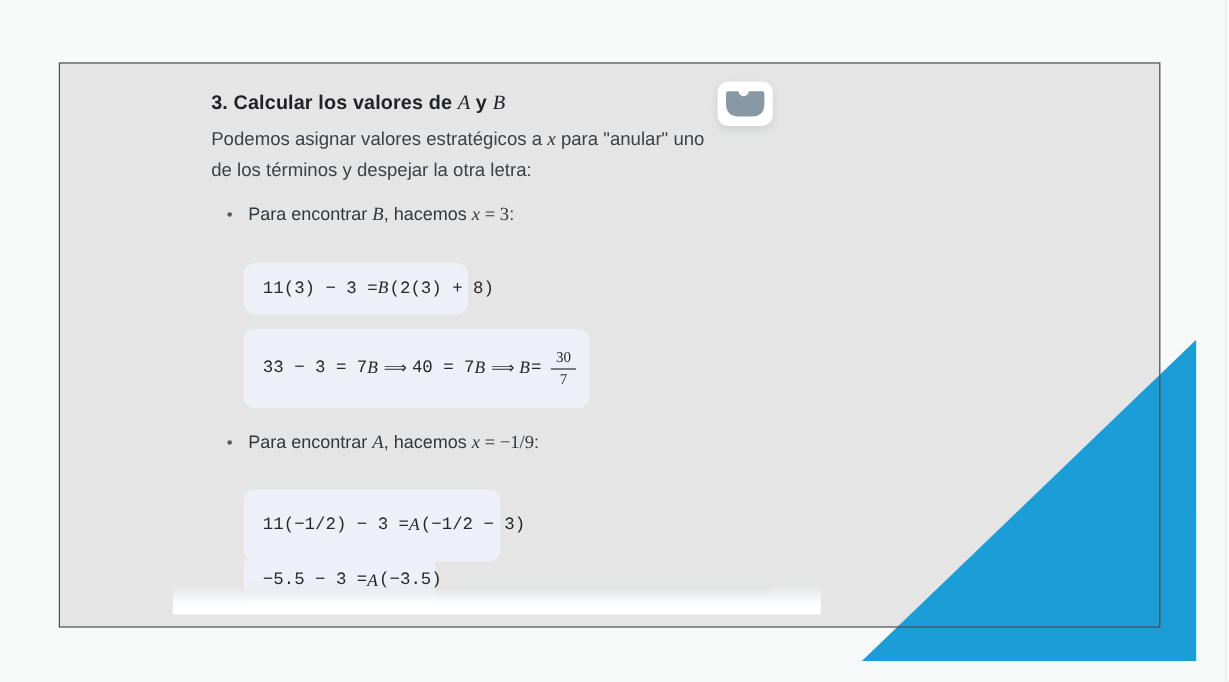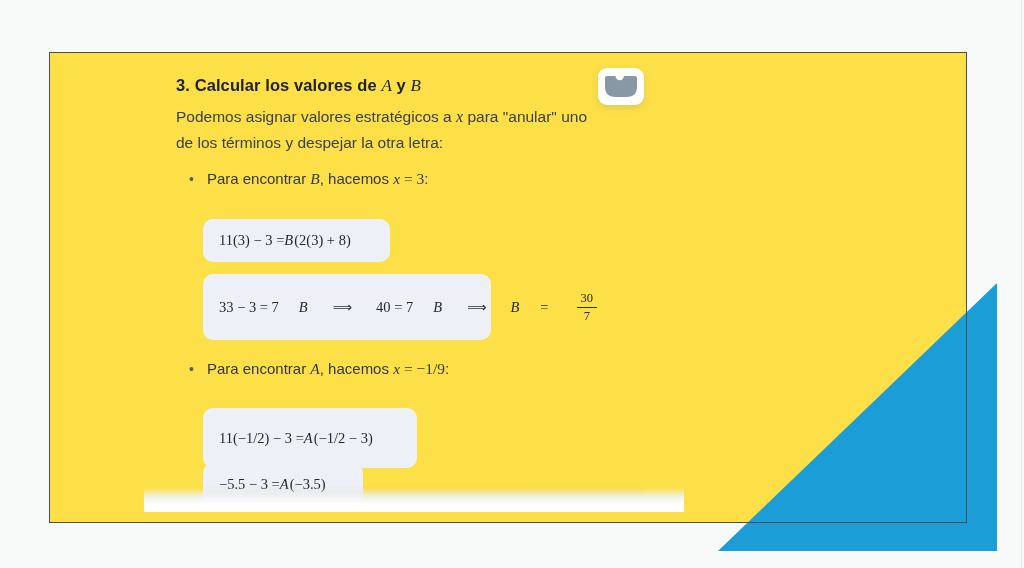--- a/index.html
+++ b/index.html
@@ -7,7 +7,7 @@
          font-family:"Liberation Sans",sans-serif;}
   .right-edge{position:absolute;left:1021px;top:0;width:1px;height:568px;background:#e4e6e8;z-index:0;}
 
-  .card{position:absolute;left:49px;top:52px;width:918px;height:471px;background:#fde047;z-index:1;}
+  .card{position:absolute;left:49px;top:52px;width:918px;height:471px;background:#e5e5e5;z-index:1;}
   .card-border{position:absolute;left:49px;top:52px;width:918px;height:471px;
                border:1px solid #4b4e51;box-sizing:border-box;background:transparent;
                pointer-events:none;z-index:4;}

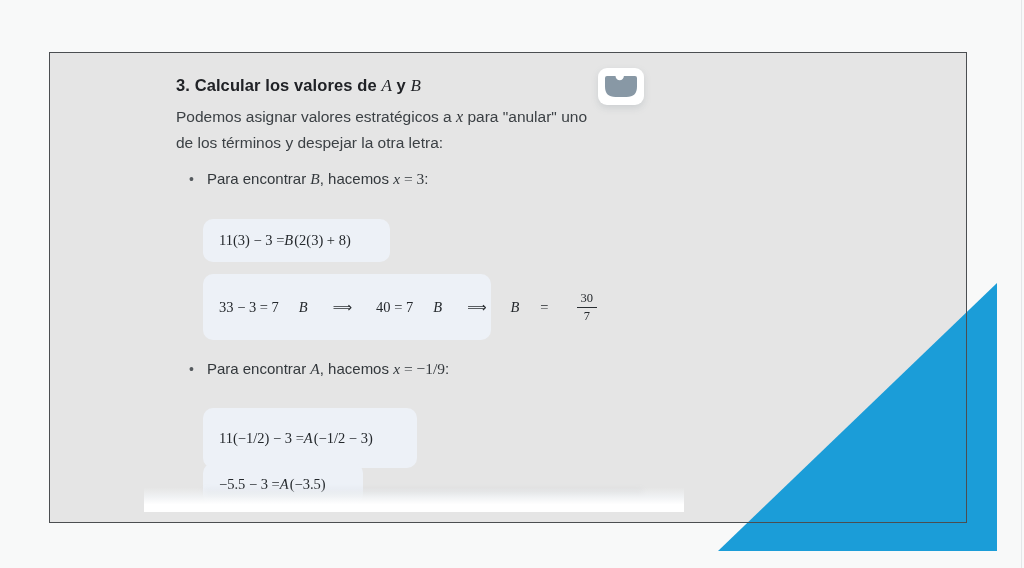--- a/index.html
+++ b/index.html
@@ -34,7 +34,7 @@
   .fbox{position:absolute;background:#edf1f7;border-radius:10px;color:#24282c;
         font-size:14.5px;font-family:"Liberation Serif",serif;display:flex;align-items:center;
         padding:0 0 0 16px;box-sizing:border-box;white-space:nowrap;}
-  .fbox .rm{font-family:Liberation Serif, serif;}
+  .fbox .rm{font-family:Liberation Mono, monospace;}
   .fbox .it{font-family:"Liberation Serif",serif;font-style:italic;padding-right:1px;}
   .fbox .ar{font-family:"DejaVu Sans",sans-serif;font-size:13.5px;color:#2a2e32;padding:0 4px;}
   .frac{display:inline-block;text-align:center;vertical-align:middle;margin-left:8px;

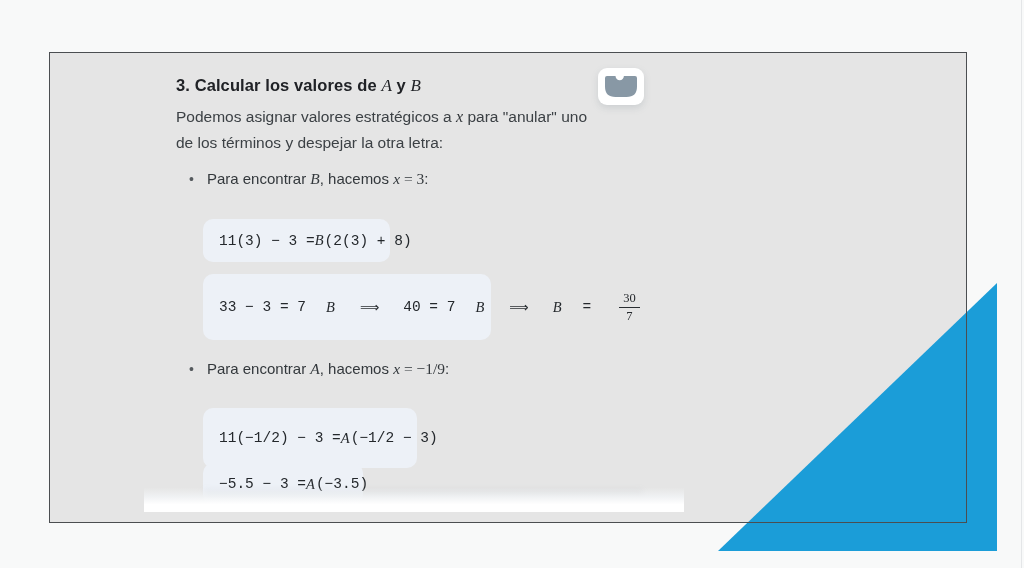--- a/index.html
+++ b/index.html
@@ -43,7 +43,7 @@
   .frac .den{display:block;padding-top:1px;}
 
   .box1{left:154px;top:167px;width:187px;height:43px;}
-  .box2{left:154px;top:222px;width:288px;height:66px;gap:20px;}
+  .box2{left:154px;top:222px;width:288px;height:66px;}
   .box3{left:154px;top:356px;width:214px;height:60px;}
   .box4{left:154px;top:411px;width:160px;height:42px;z-index:1;}
 

